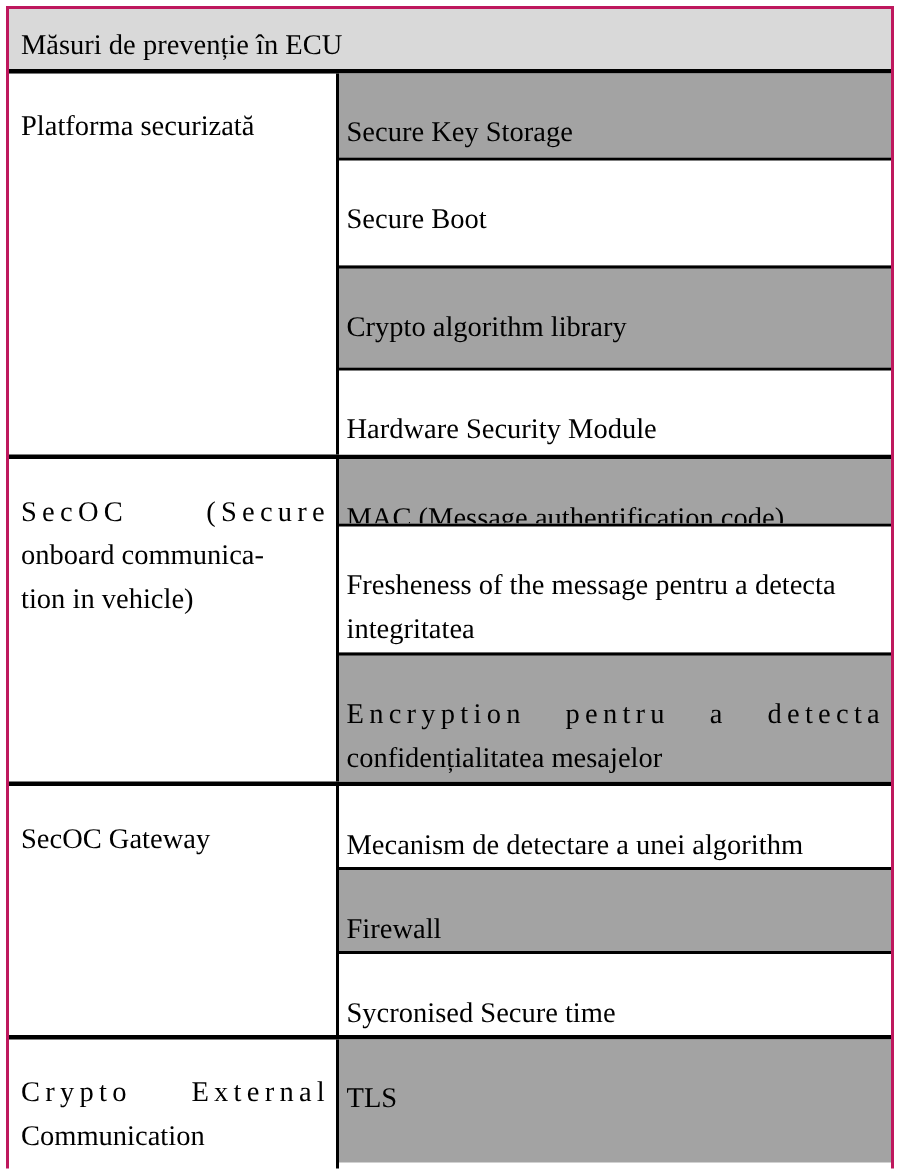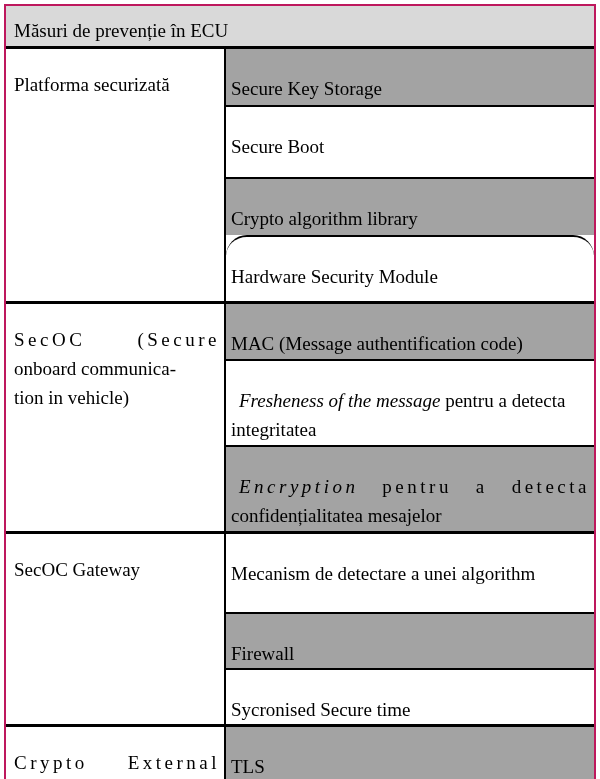--- a/index.html
+++ b/index.html
@@ -101,7 +101,7 @@
           <div class="item bt" style="height: 72px;">
             <div class="line"><span class="seg">Secure Boot</span></div>
           </div>
-          <div class="item hl bt" style="height: 58px;">
+          <div class="item hl bt" style="height: 68px;">
             <div class="line"><span class="seg">Crypto algorithm library</span></div>
           </div>
           <div class="item bt" style="height: 66px; border-radius: 21px;">

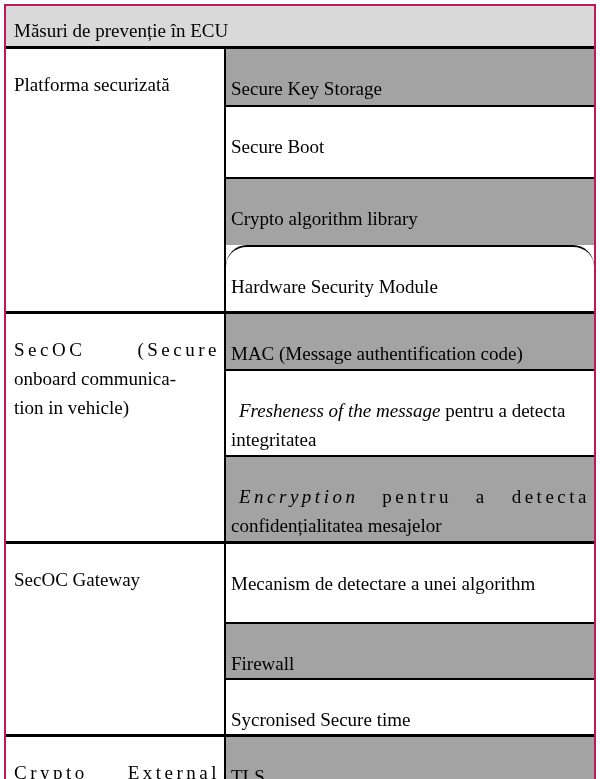--- a/index.html
+++ b/index.html
@@ -104,7 +104,7 @@
           <div class="item hl bt" style="height: 68px;">
             <div class="line"><span class="seg">Crypto algorithm library</span></div>
           </div>
-          <div class="item bt" style="height: 66px; border-radius: 21px;">
+          <div class="item bt" style="height: 58px;">
             <div class="line"><span class="seg">Hardware Security Module</span></div>
           </div>
         </div>

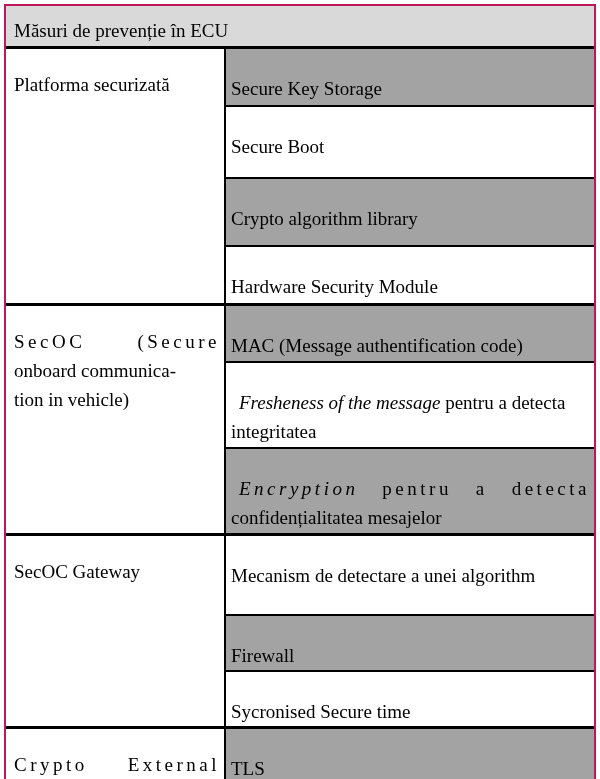--- a/index.html
+++ b/index.html
@@ -119,7 +119,7 @@
           <div class="line"><span class="seg">tion in vehicle)</span></div>
         </div>
         <div class="items">
-          <div class="item hl" style="height: 55px;">
+          <div class="item hl" style="height: 43px;">
             <div class="line"><span class="seg">MAC (Message authentification code)</span></div>
           </div>
           <div class="item bt" style="height: 86px;">

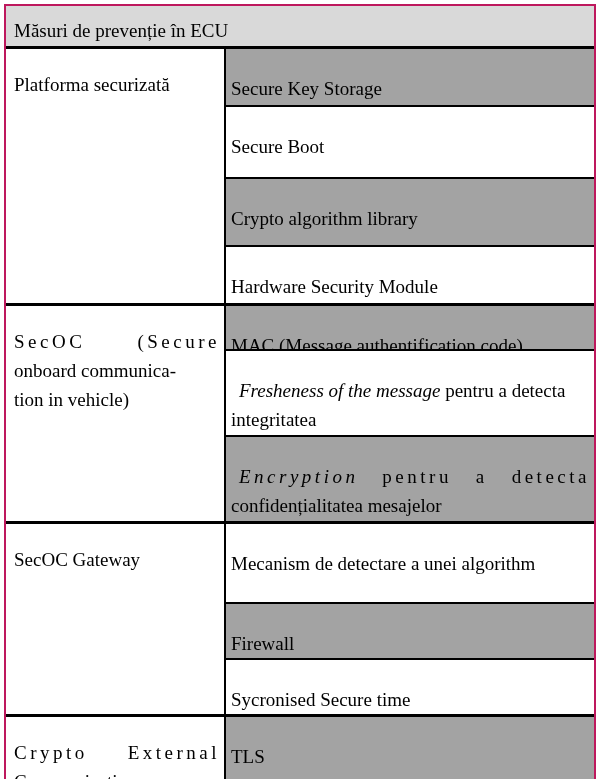--- a/index.html
+++ b/index.html
@@ -77,8 +77,6 @@
     justify-content: space-between;
   }
   .seg.i {
-    font-style: italic;
-    margin-left: 8px;
   }
   .seg.sp {
     letter-spacing: 3.5px;

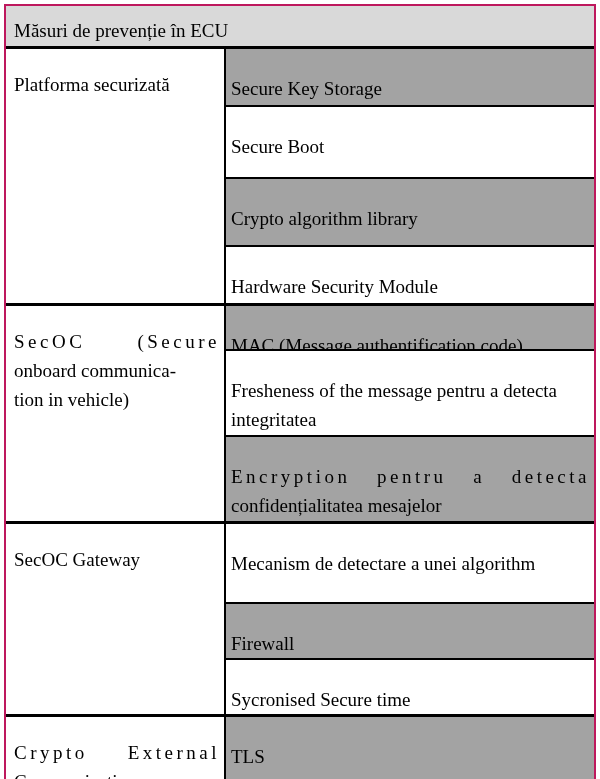--- a/index.html
+++ b/index.html
@@ -143,7 +143,7 @@
           <div class="item" style="height: 54px;">
             <div class="line"><span class="seg">Mecanism de detectare a unei algorithm</span></div>
           </div>
-          <div class="item hl bt" style="height: 56px; margin-top: 24px;">
+          <div class="item hl bt" style="height: 56px;">
             <div class="line"><span class="seg">Firewall</span></div>
           </div>
           <div class="item bt" style="height: 56px;">

